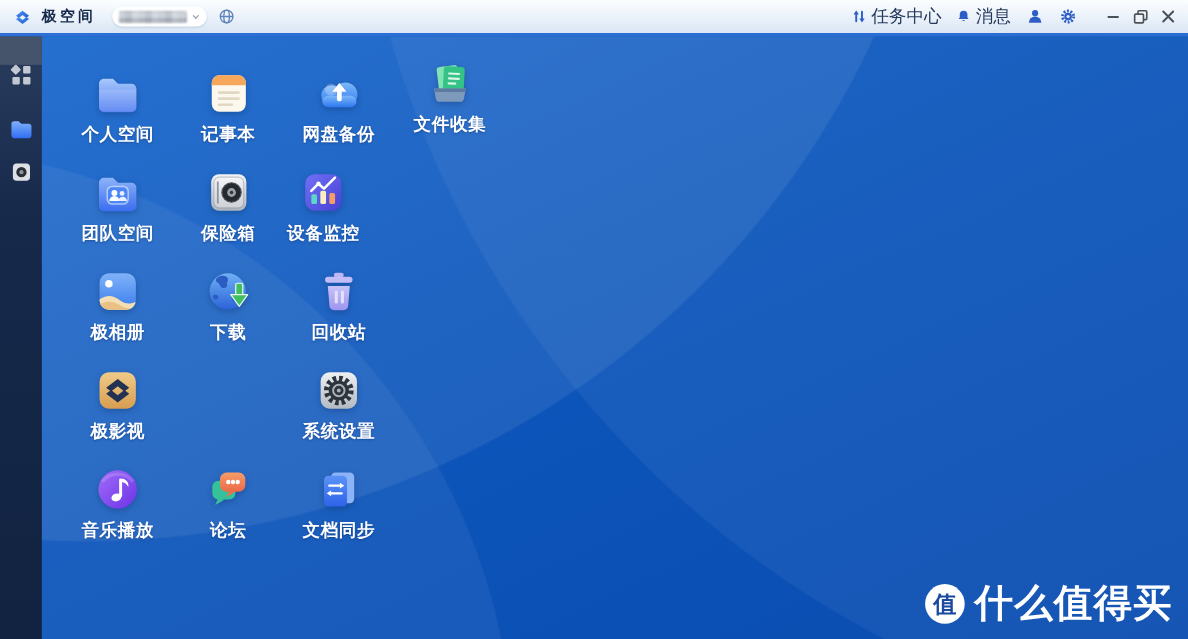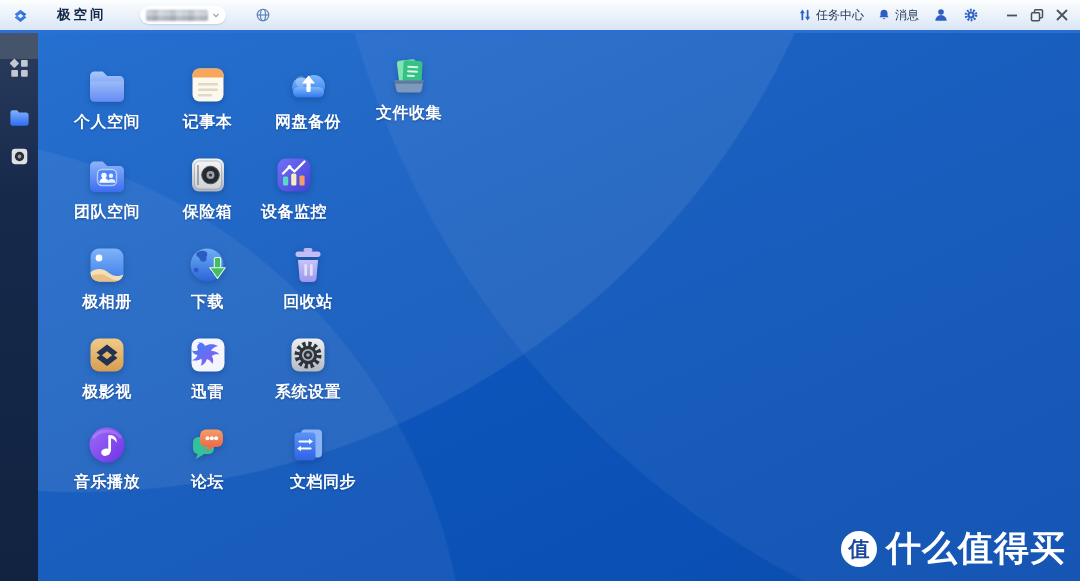--- a/index.html
+++ b/index.html
@@ -10,7 +10,7 @@
   
   .topbar { position:absolute; left:0; top:0; width:1080px; height:30px;
     background:linear-gradient(180deg,#fcfeff 0%,#eaf1fa 55%,#d9e6f4 100%);
-    display:flex; align-items:center; padding:0 10px; z-index:5;gap:19px; }
+    display:flex; align-items:center; padding:0 10px; z-index:5; }
   .brand-logo { width:21px; height:21px; margin-right:7px; }
   .brand-title { font-size:13.5px; font-weight:bold; color:#15294a; letter-spacing:3px; margin-right:14px; }
   .device-pill { width:86px; height:18px; background:#ffffff; border-radius:9px;

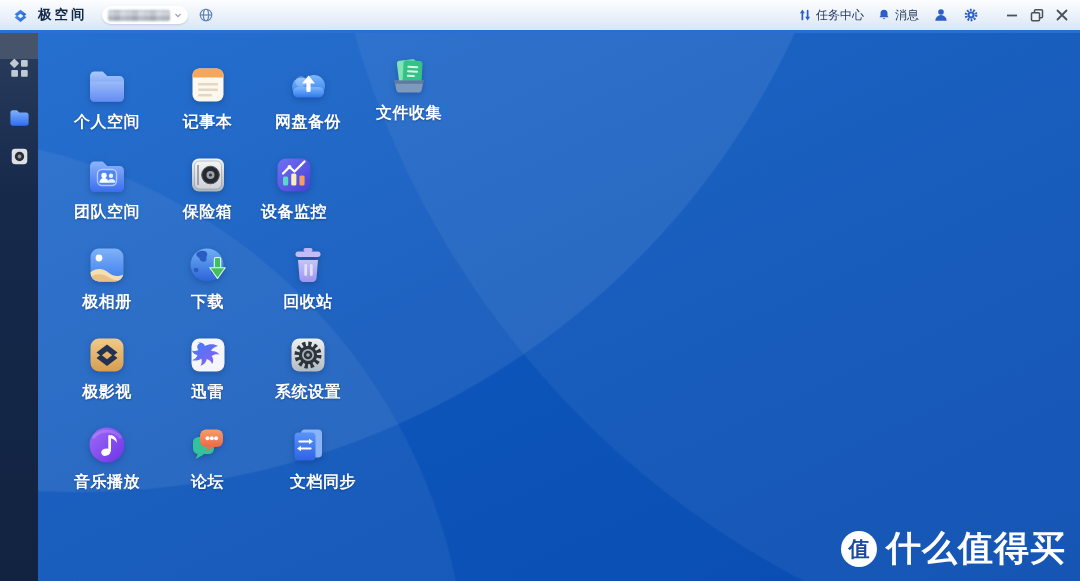--- a/index.html
+++ b/index.html
@@ -24,7 +24,7 @@
   .pill-caret { width:8px; height:8px; }
   .globe-btn { width:16px; height:16px; margin-left:10px; cursor:pointer; }
   .topbar-right { margin-left:auto; display:flex; align-items:center; }
-  .tb-item { display:flex; align-items:center; font-size:12px; color:#25395c;
+  .tb-item { display:flex; align-items:center; font-size:16px; color:#25395c;
     margin-left:13px; cursor:pointer; }
   .tb-item svg { width:14px; height:14px; margin-right:4px; }
   .tb-icon-btn { width:16px; height:16px; margin-left:14px; cursor:pointer; }

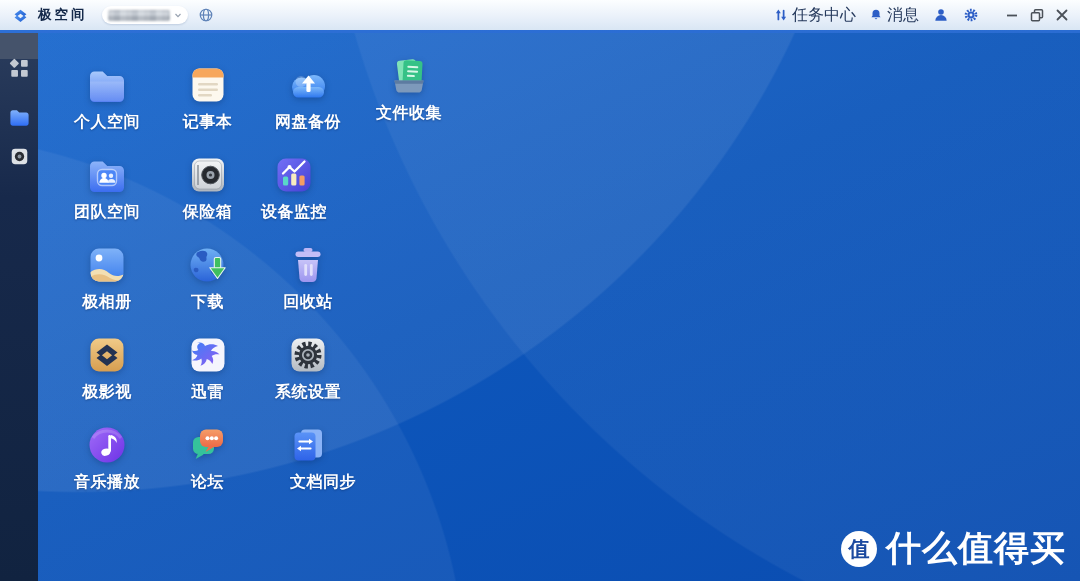--- a/index.html
+++ b/index.html
@@ -389,21 +389,6 @@
         </div>
         <div class="app-label">极影视</div>
       </div>
-      <div class="app" style="left: 121.5px; top: 299px;">
-        <div class="app-icon">
-          <svg viewBox="0 0 46 46">
-            <defs>
-              <linearGradient id="g-xl" x1="0" y1="0" x2="1" y2="1">
-                <stop offset="0" stop-color="#3f80f6"></stop>
-                <stop offset="1" stop-color="#8f5bf2"></stop>
-              </linearGradient>
-            </defs>
-            <rect x="6.5" y="6.5" width="33" height="33" rx="8" fill="#f5f5fd"></rect>
-            <path d="M12 11c3.5-1.5 7 0 8 3 4-2.5 9-2.5 13 0-3.5.8-6 2.6-7 5 3.5-.3 6.5 1 8.5 3.6-3-.6-5.6-.1-7.8 1.5 1.8 2.4 2 5.3.6 8-1.2-2.6-3-4.3-5.5-5-.6 3.4-2.8 5.7-6.3 6.6 1.4-2.4 1.7-4.8.8-7.2-2.4 2-5.5 2.6-9.3 1.7 3-1 4.8-2.7 5.4-5.2-2.8-.4-4.6-2-5.4-4.6 2.3.8 4.4.7 6.3-.4-1.7-2.8-1.5-5.3 1.7-7z" fill="url(#g-xl)"></path>
-          </svg>
-        </div>
-        <div class="app-label">迅雷</div>
-      </div>
       <div class="app" style="left: 222px; top: 299px;">
         <div class="app-icon">
           <svg viewBox="0 0 46 46">

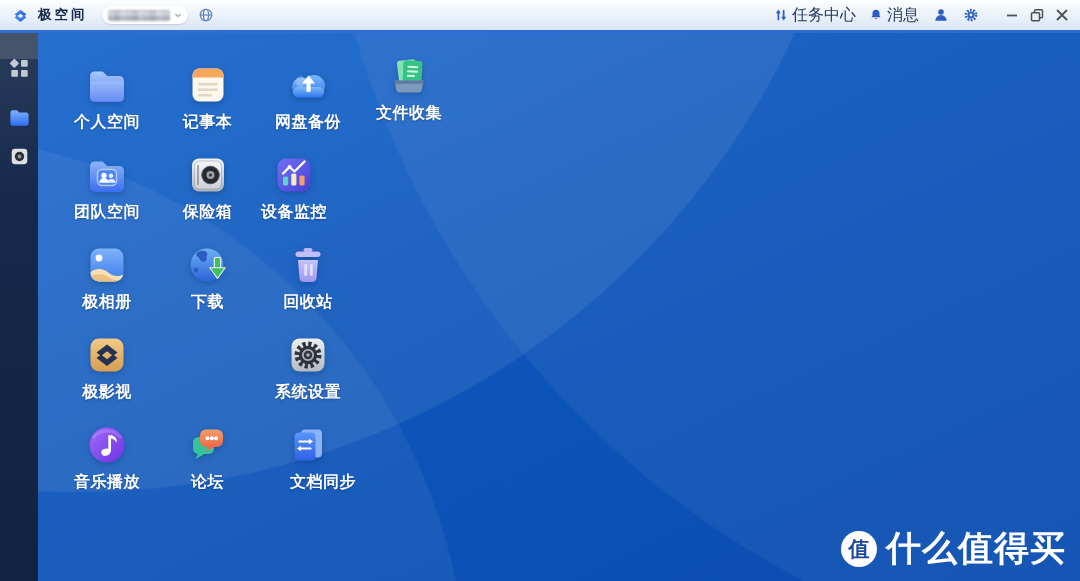--- a/index.html
+++ b/index.html
@@ -445,7 +445,7 @@
         </div>
         <div class="app-label">论坛</div>
       </div>
-      <div class="app" style="left: 222px; top: 389px; text-align: right;">
+      <div class="app" style="left: 222px; top: 389px;">
         <div class="app-icon">
           <svg viewBox="0 0 46 46">
             <defs>

